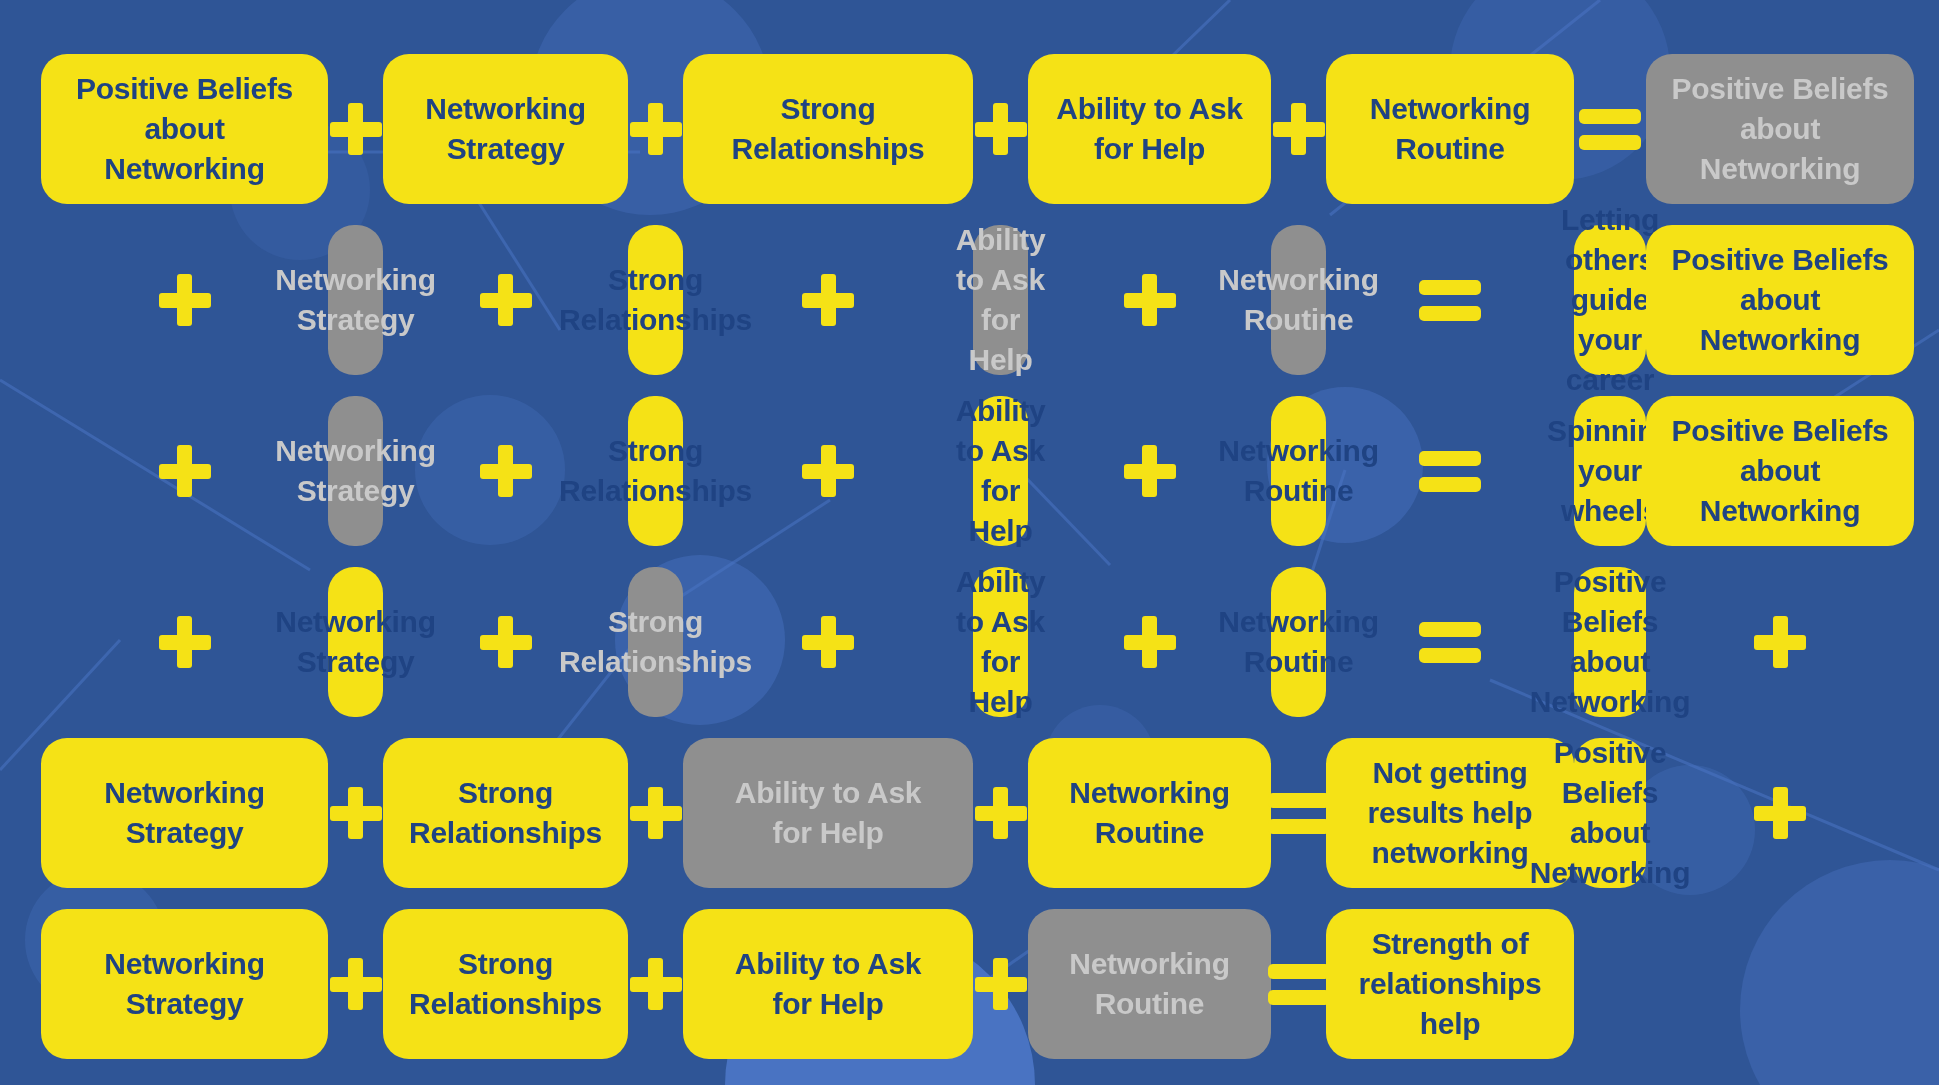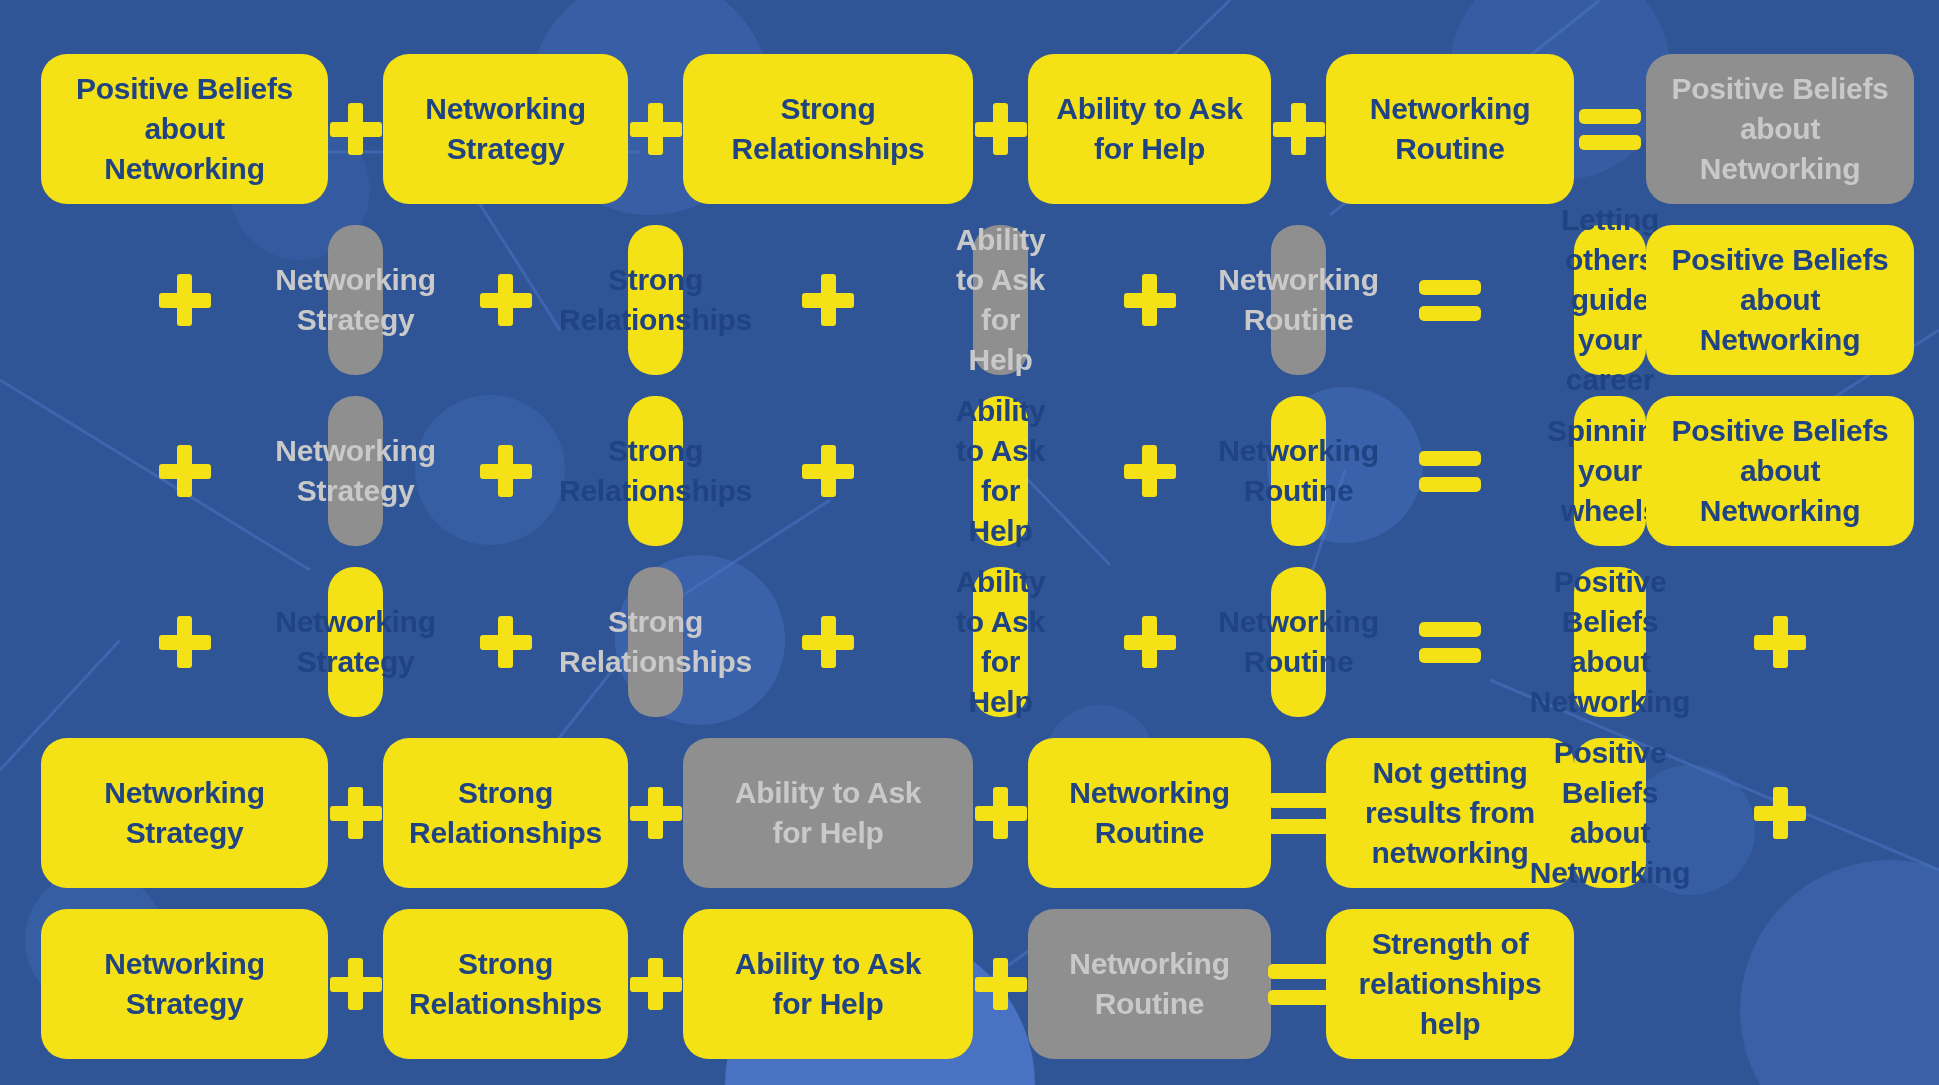--- a/index.html
+++ b/index.html
@@ -323,7 +323,7 @@
       </div>
       <div class="box active">
         <span class="box-label">Not getting
-results from
+results help
 networking</span>
       </div>
       <div class="box active">

